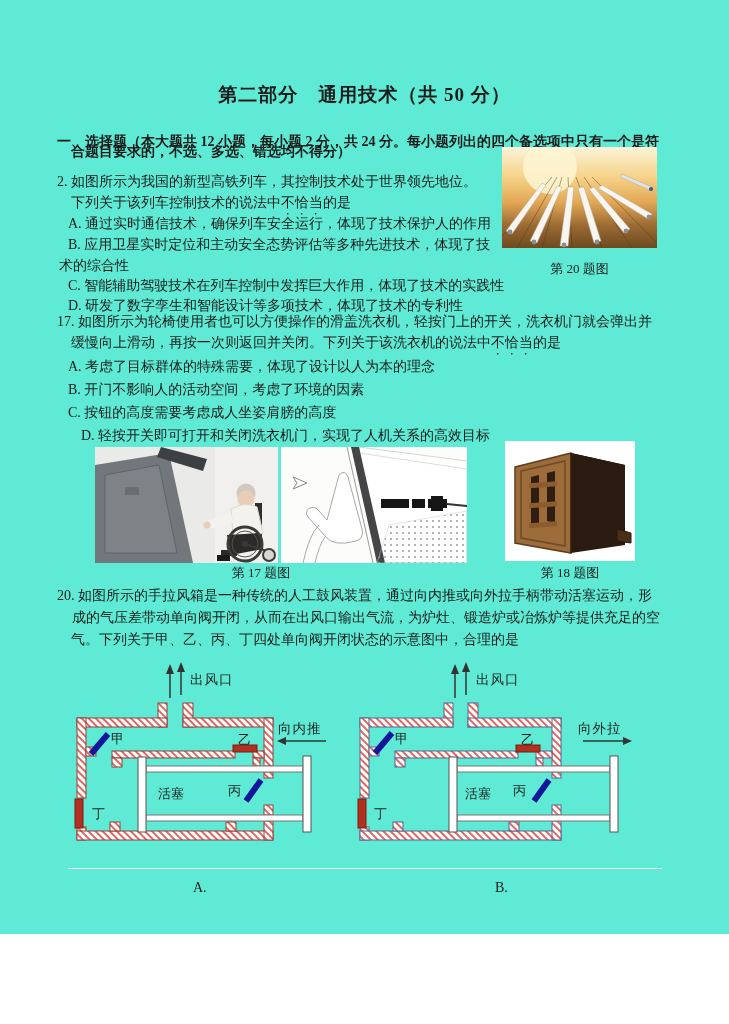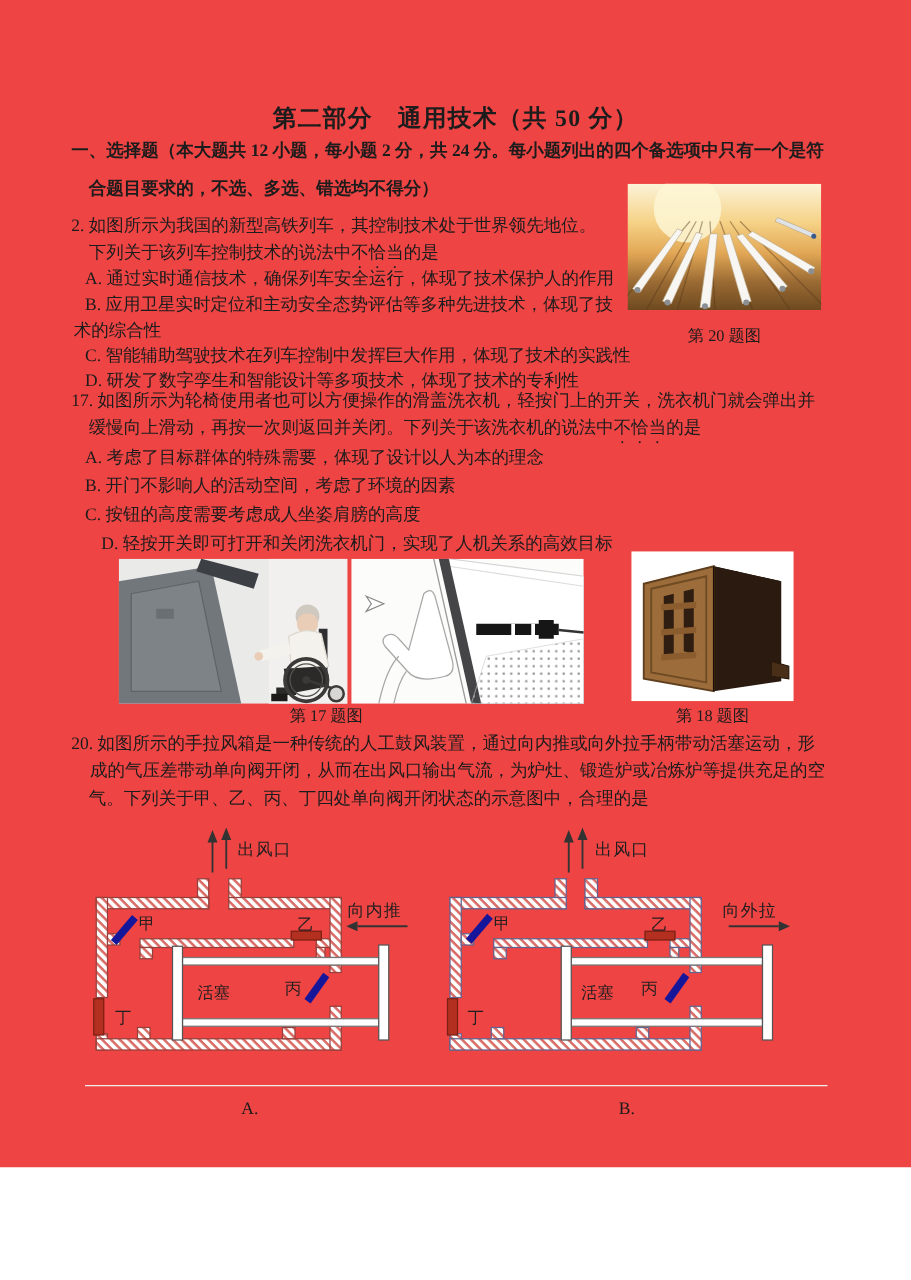--- a/index.html
+++ b/index.html
@@ -3,7 +3,7 @@
 <meta charset="utf-8">
 <style>
   html,body{margin:0;padding:0;background:#fff;}
-  .page{position:relative;width:729px;height:934px;background:#ef4444;overflow:hidden;
+  .page{position:relative;width:729px;height:934px;background:#5eead4;overflow:hidden;
         font-family:"Liberation Serif","DejaVu Serif",serif;color:#1c1c1c;}
   .ln{position:absolute;white-space:nowrap;font-size:14px;line-height:19px;}
   .bold{font-weight:700;}

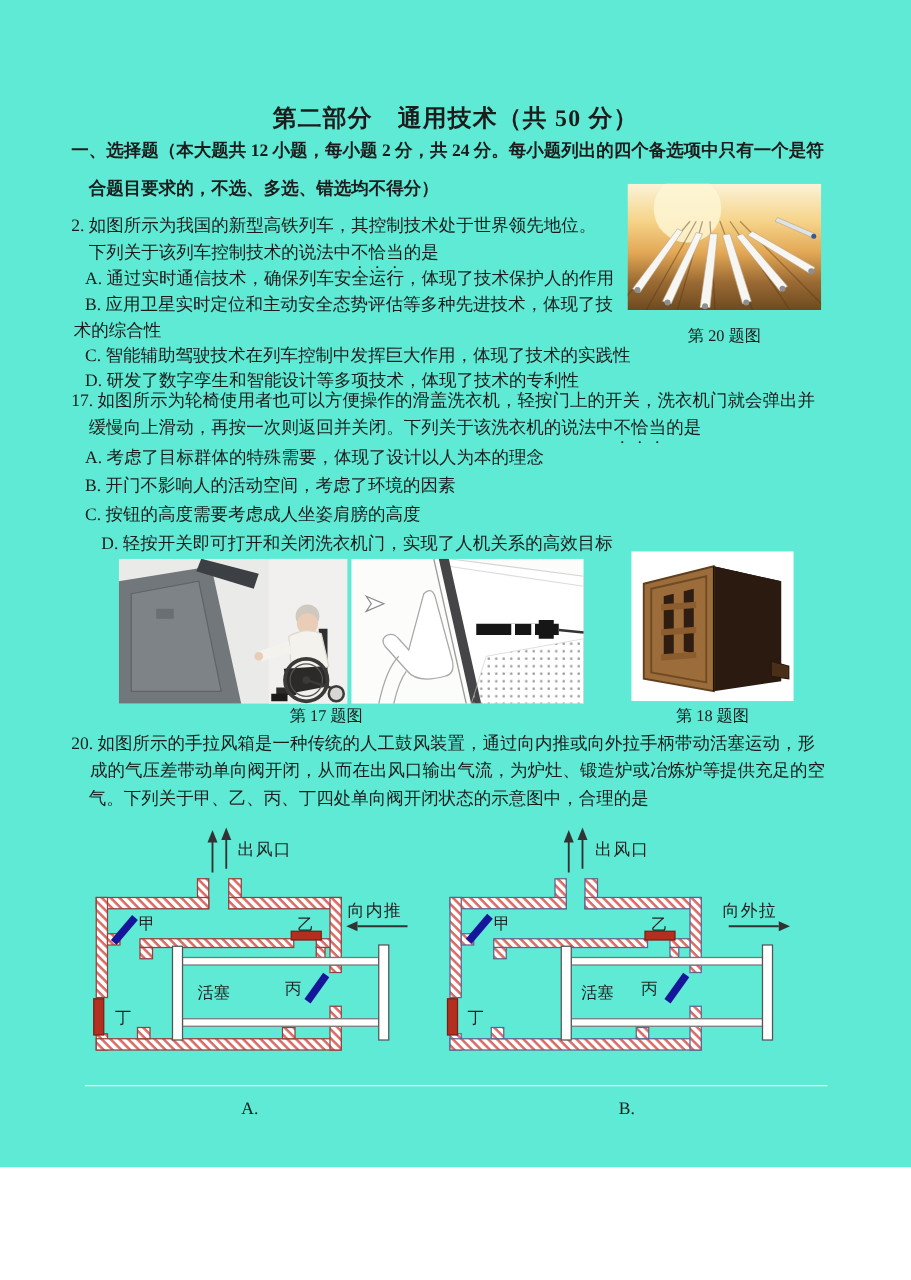--- a/index.html
+++ b/index.html
@@ -26,7 +26,7 @@
 
   <div class="title">第二部分　通用技术（共 50 分）</div>
 
-  <div class="ln bold" style="top:112px;left:57px;">一、选择题（本大题共 12 小题，每小题 2 分，共 24 分。每小题列出的四个备选项中只有一个是符</div>
+  <div class="ln bold" style="top:132px;left:57px;">一、选择题（本大题共 12 小题，每小题 2 分，共 24 分。每小题列出的四个备选项中只有一个是符</div>
   <div class="ln bold" style="top:142px;left:71px;">合题目要求的，不选、多选、错选均不得分）</div>
 
   <div class="ln" style="top:172px;left:57px;">2. 如图所示为我国的新型高铁列车，其控制技术处于世界领先地位。</div>

